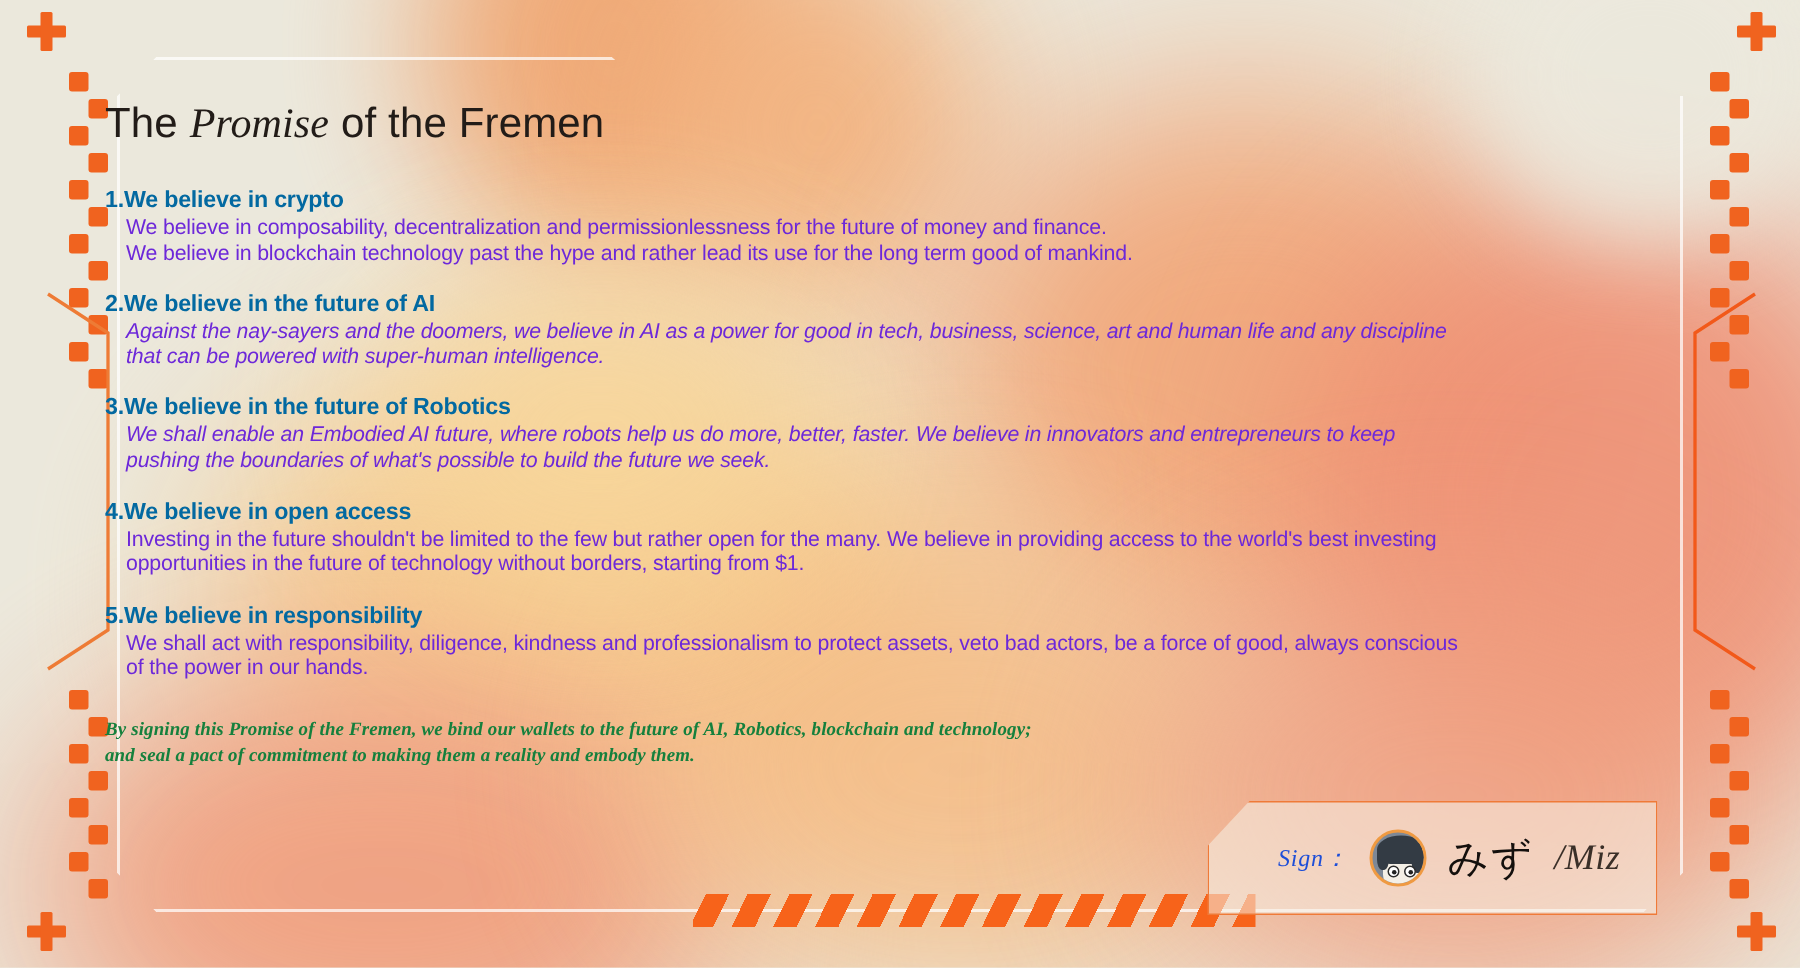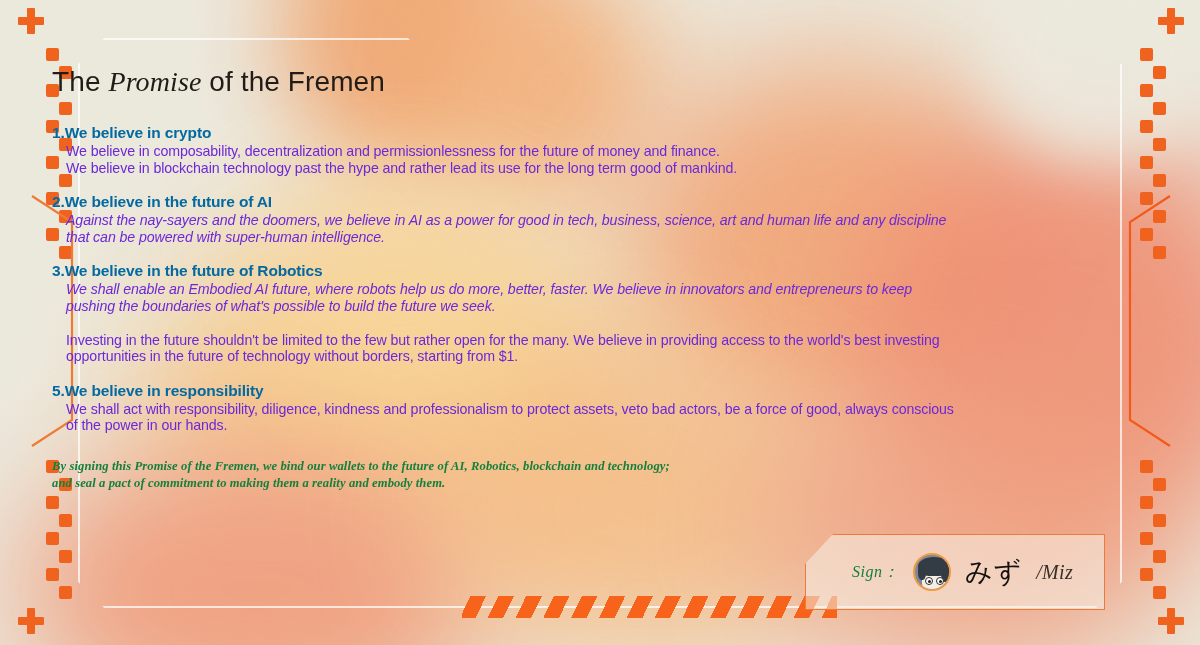--- a/index.html
+++ b/index.html
@@ -86,7 +86,7 @@
   }
 
   
-  #content { position:absolute; left:52px; top:66px; width:910px; }
+  #content { position:absolute; left:70px; top:66px; width:910px; }
 
   #title {
     font-size:28px; font-weight:400; color:#221c18;

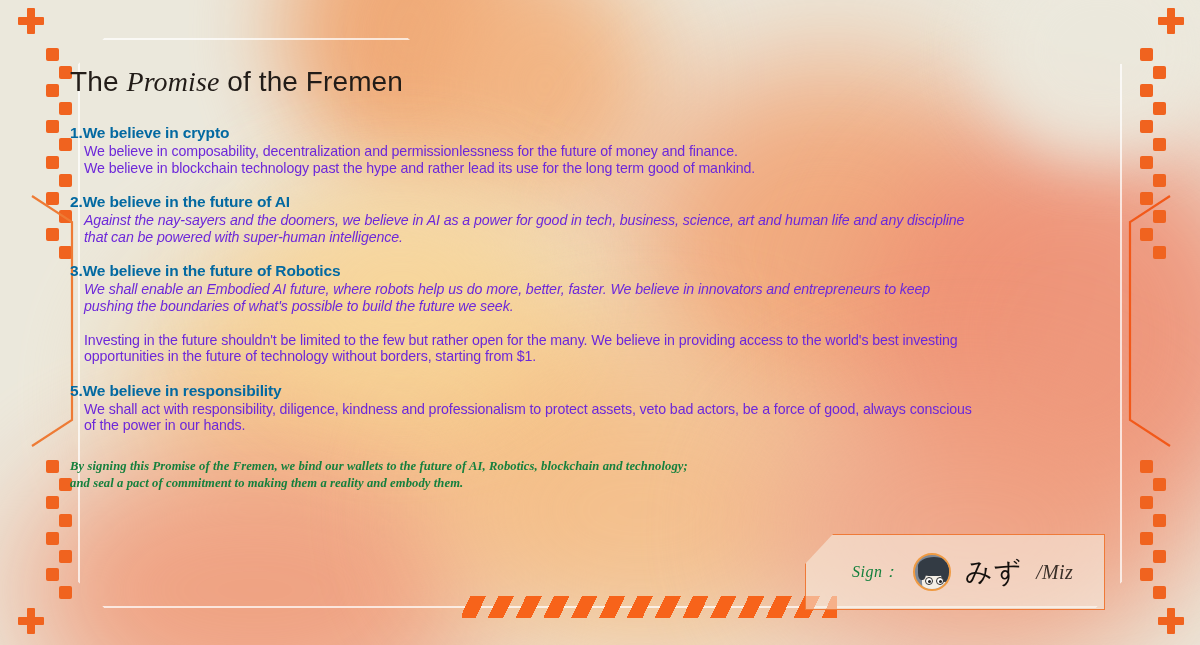--- a/index.html
+++ b/index.html
@@ -282,6 +282,7 @@
   </div>
 
   <div class="item">
+    <div class="item-head">4.We believe in open access</div>
     <div class="item-body" style="white-space: pre-line;">Investing in the future shouldn't be limited to the few but rather open for the many. We believe in providing access to the world's best investing opportunities in the future of technology without borders, starting from $1.</div>
   </div>
 

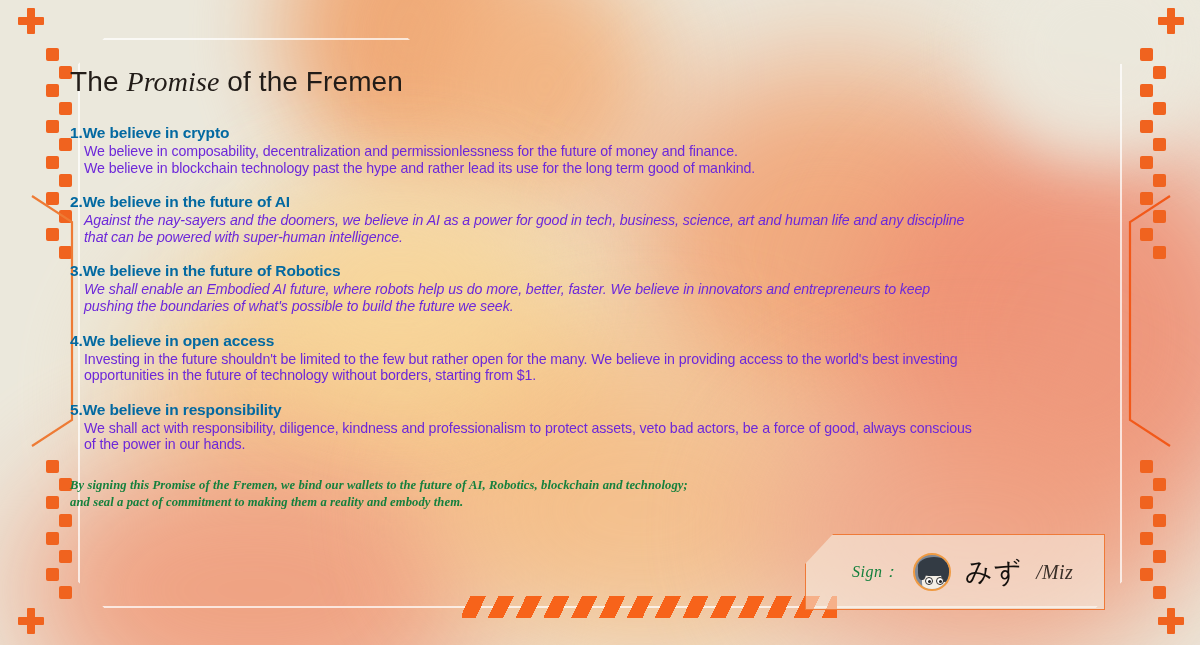--- a/index.html
+++ b/index.html
@@ -125,7 +125,7 @@
   }
   #sign-label {
     font-family:"Liberation Serif", serif; font-style:italic;
-    font-size:16px; color:#15803d; letter-spacing:.5px;
+    font-size:16px; color:#1d4ed8; letter-spacing:.5px;
   }
   #avatar {
     width:38px; height:38px; border-radius:50%;

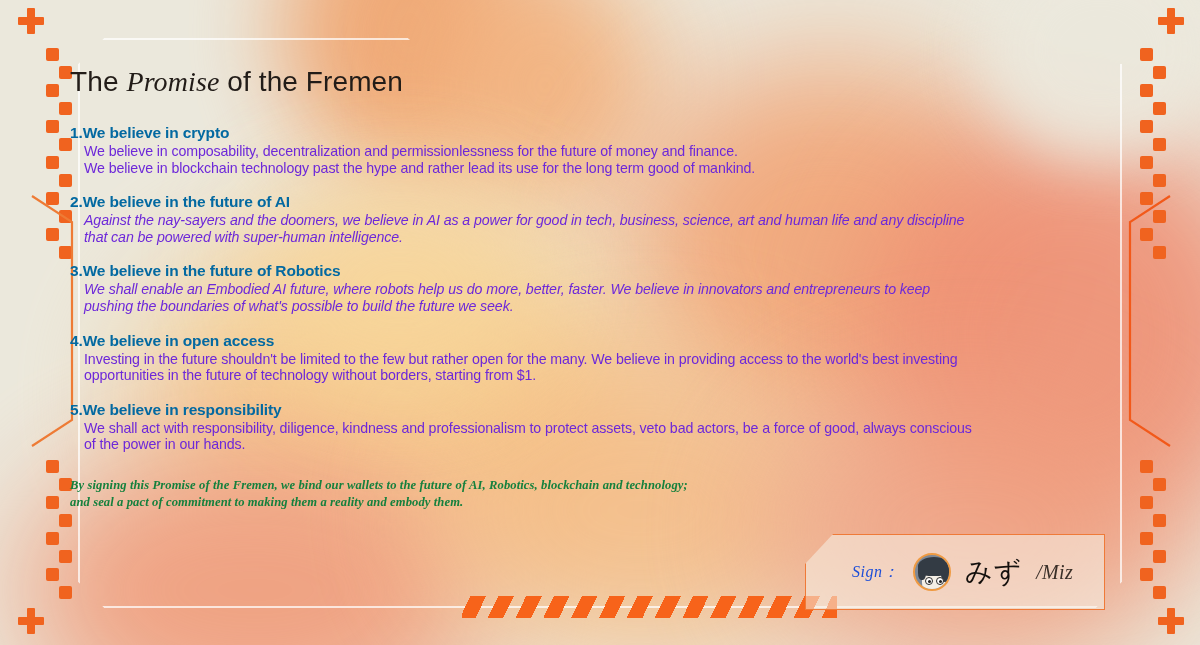--- a/index.html
+++ b/index.html
@@ -165,7 +165,7 @@
   }
   #sign-alias {
     font-family:"Liberation Serif", serif; font-style:italic;
-    font-size:20px; color:#3a2f28; letter-spacing:.3px;
+    font-size:24px; color:#3a2f28; letter-spacing:.3px;
   }
 
   

